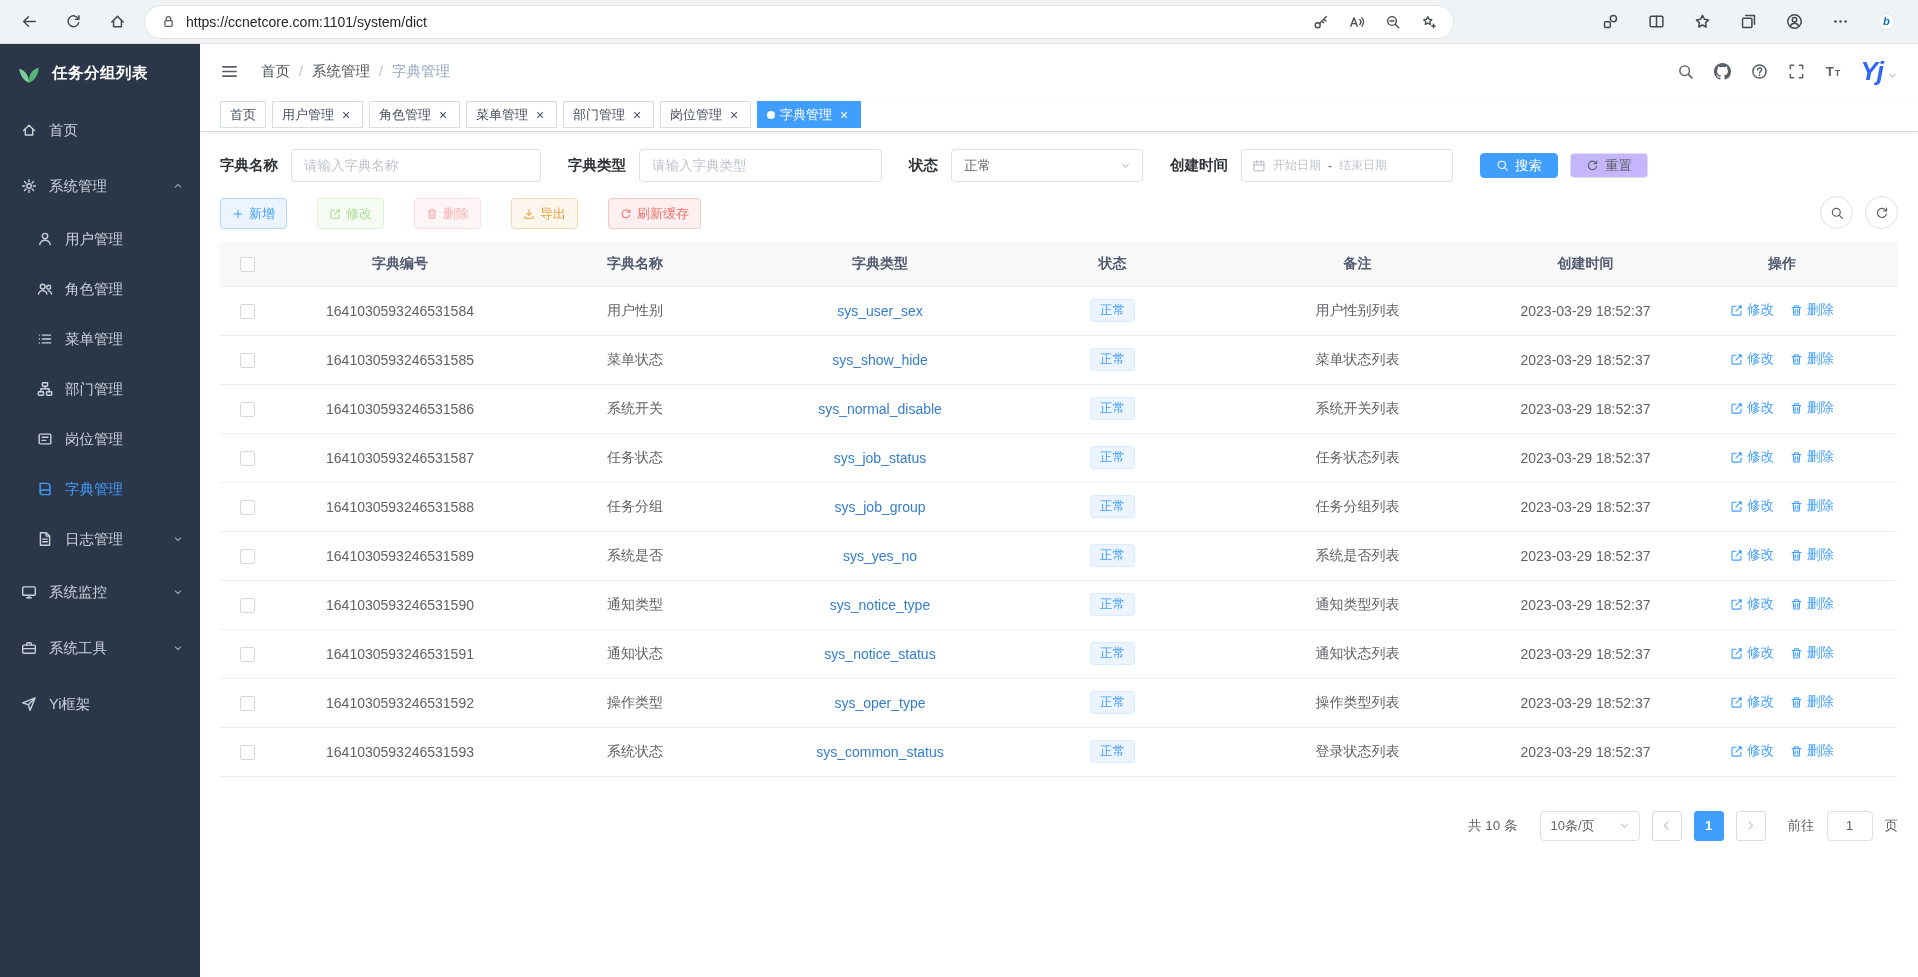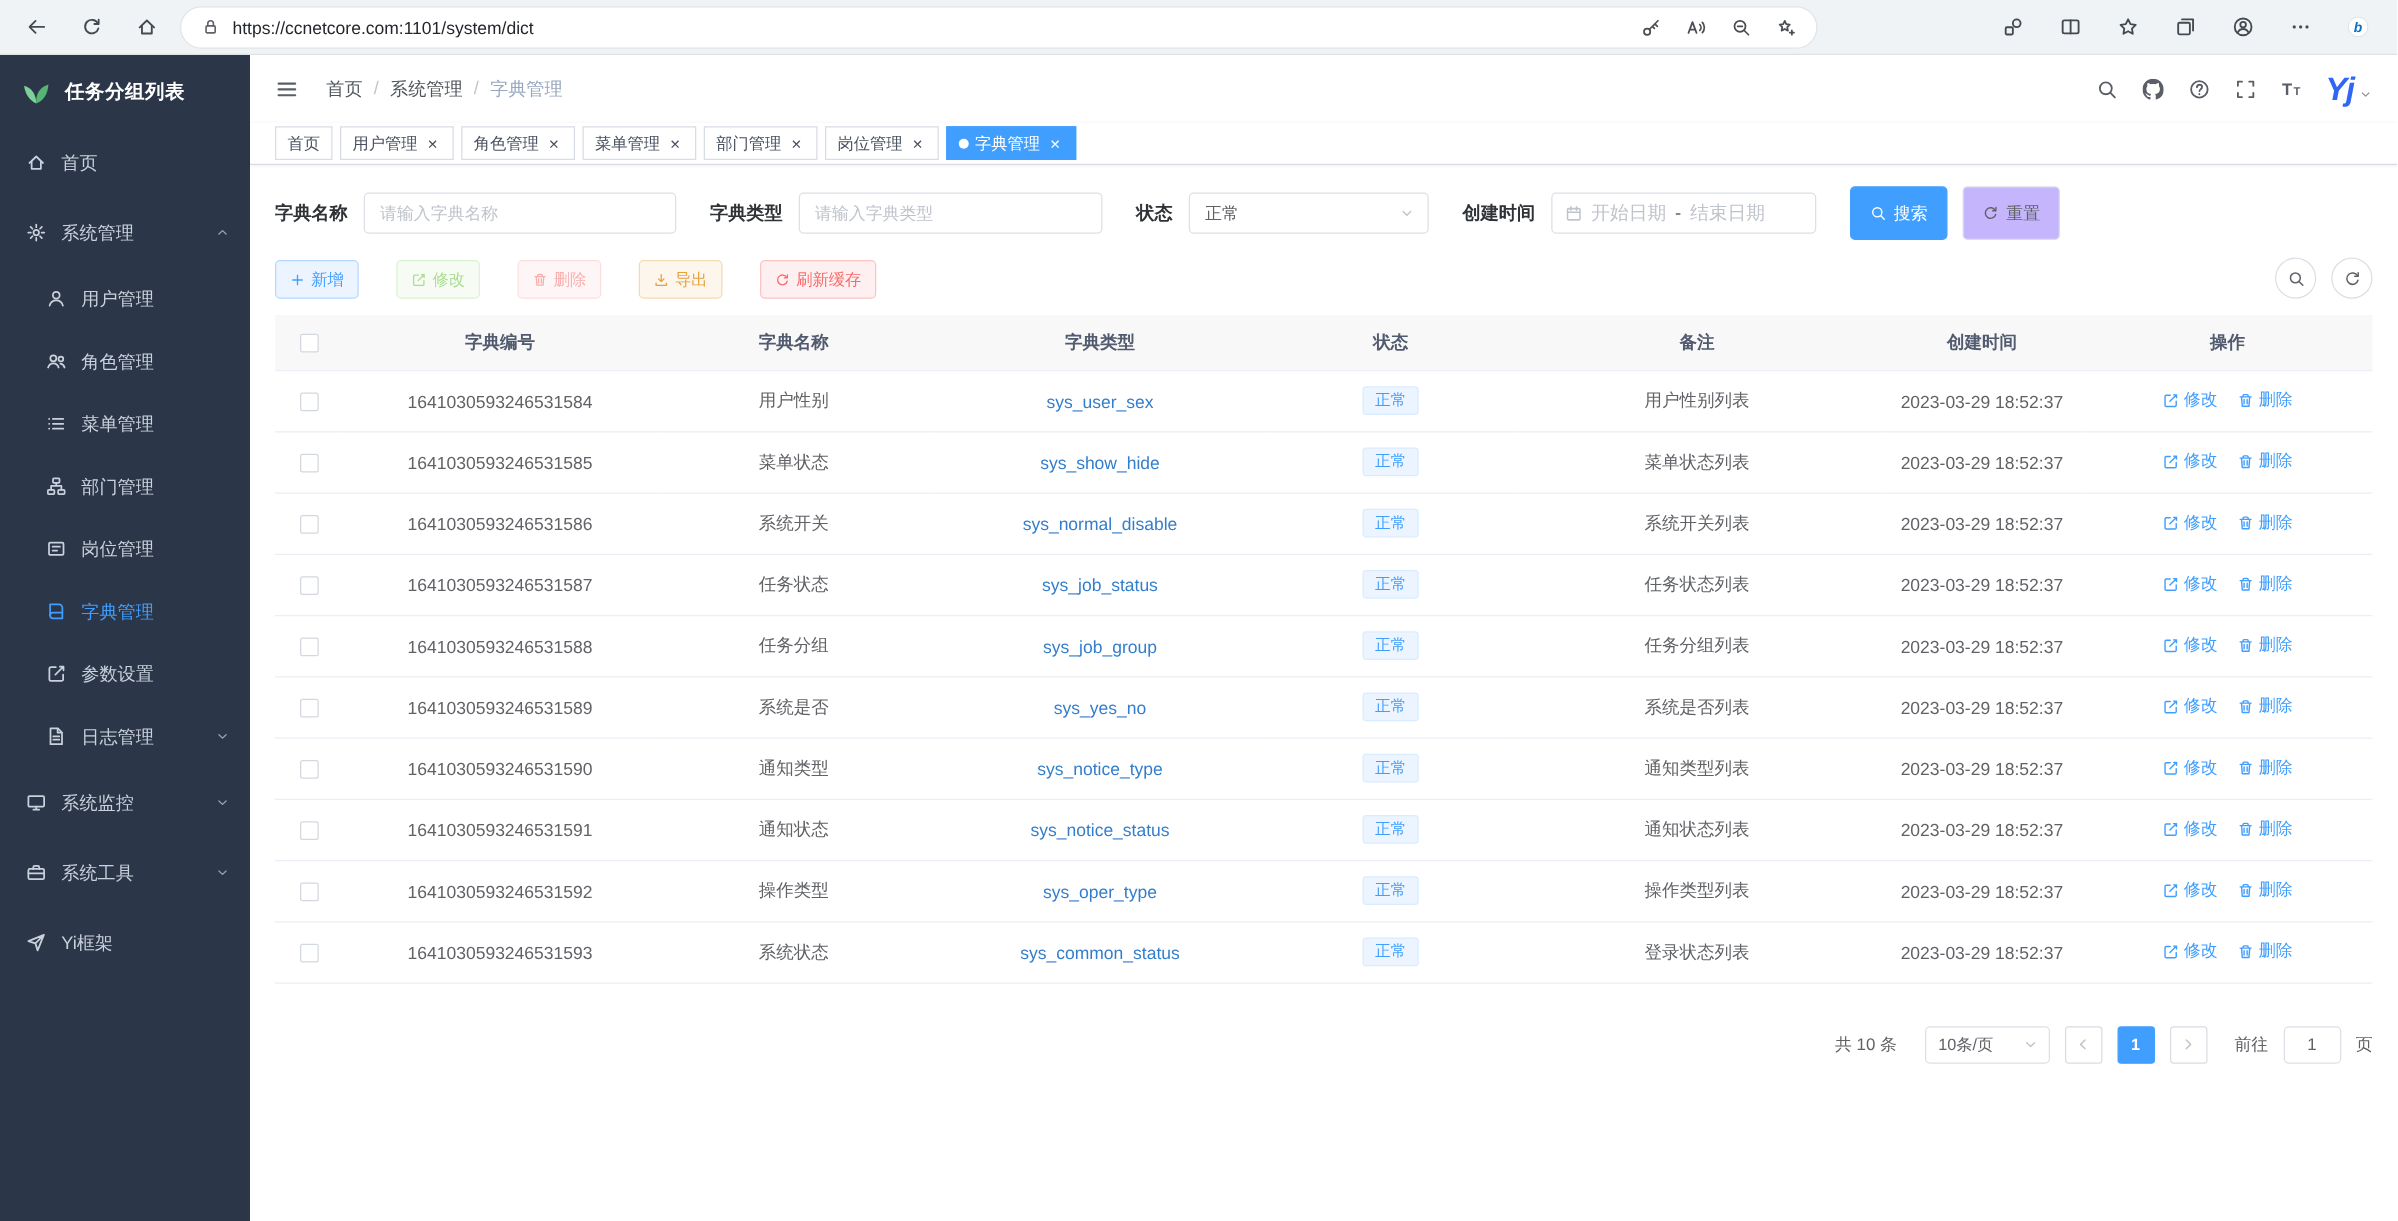--- a/index.html
+++ b/index.html
@@ -80,7 +80,7 @@
   .f-select span:first-child{ flex:1; }
   .sel-caret{ color:#c0c4cc; font-size:13px; }
   .f-date{ width:212px; height:33px; border:1px solid #dcdfe6; border-radius:4px;
-    display:flex; align-items:center; gap:7px; padding:0 10px; font-size:15px;
+    display:flex; align-items:center; gap:7px; padding:0 10px; font-size:12px;
     color:#bfc4cc; margin-right:27px; cursor:pointer; }
   .f-date .cal{ font-size:14px; color:#c0c4cc; }
   .f-date .dsep{ color:#606266; }

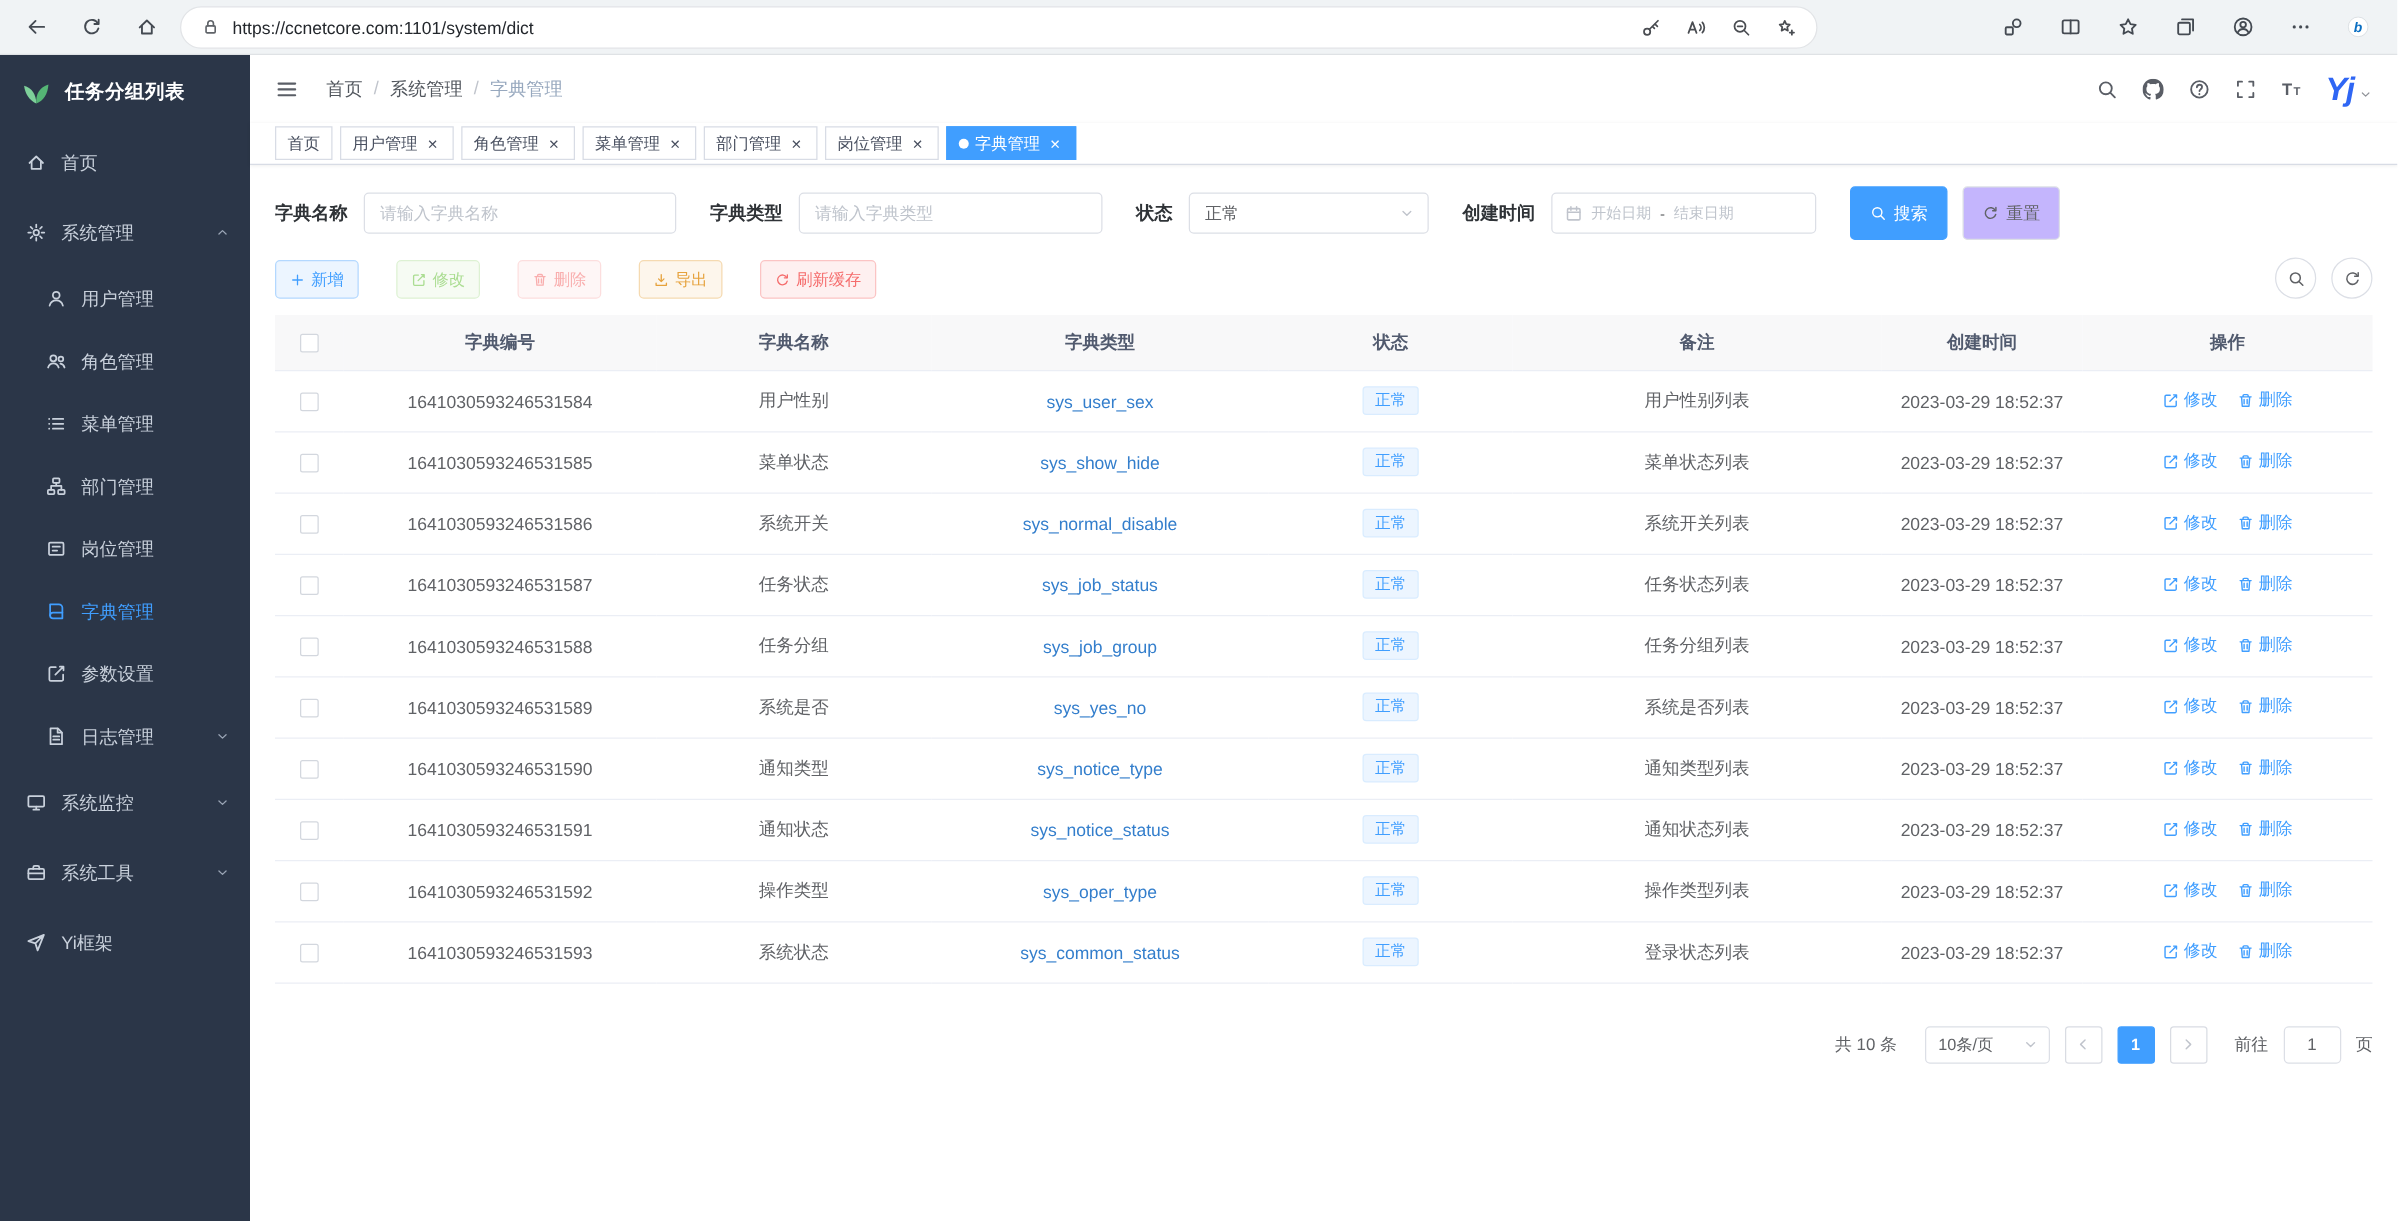--- a/index.html
+++ b/index.html
@@ -84,7 +84,7 @@
     color:#bfc4cc; margin-right:27px; cursor:pointer; }
   .f-date .cal{ font-size:14px; color:#c0c4cc; }
   .f-date .dsep{ color:#606266; }
-  .btn{ height:43px; border-radius:4px; font-size:13.5px; display:inline-flex; align-items:center;
+  .btn{ height:25px; border-radius:4px; font-size:13.5px; display:inline-flex; align-items:center;
     gap:6px; padding:0 15px; cursor:pointer; border:1px solid transparent; font-family:Liberation Mono, monospace; }
   .btn .ico{ font-size:13px; }
   .btn-primary{ background:var(--primary); border-color:var(--primary); color:#fff; }

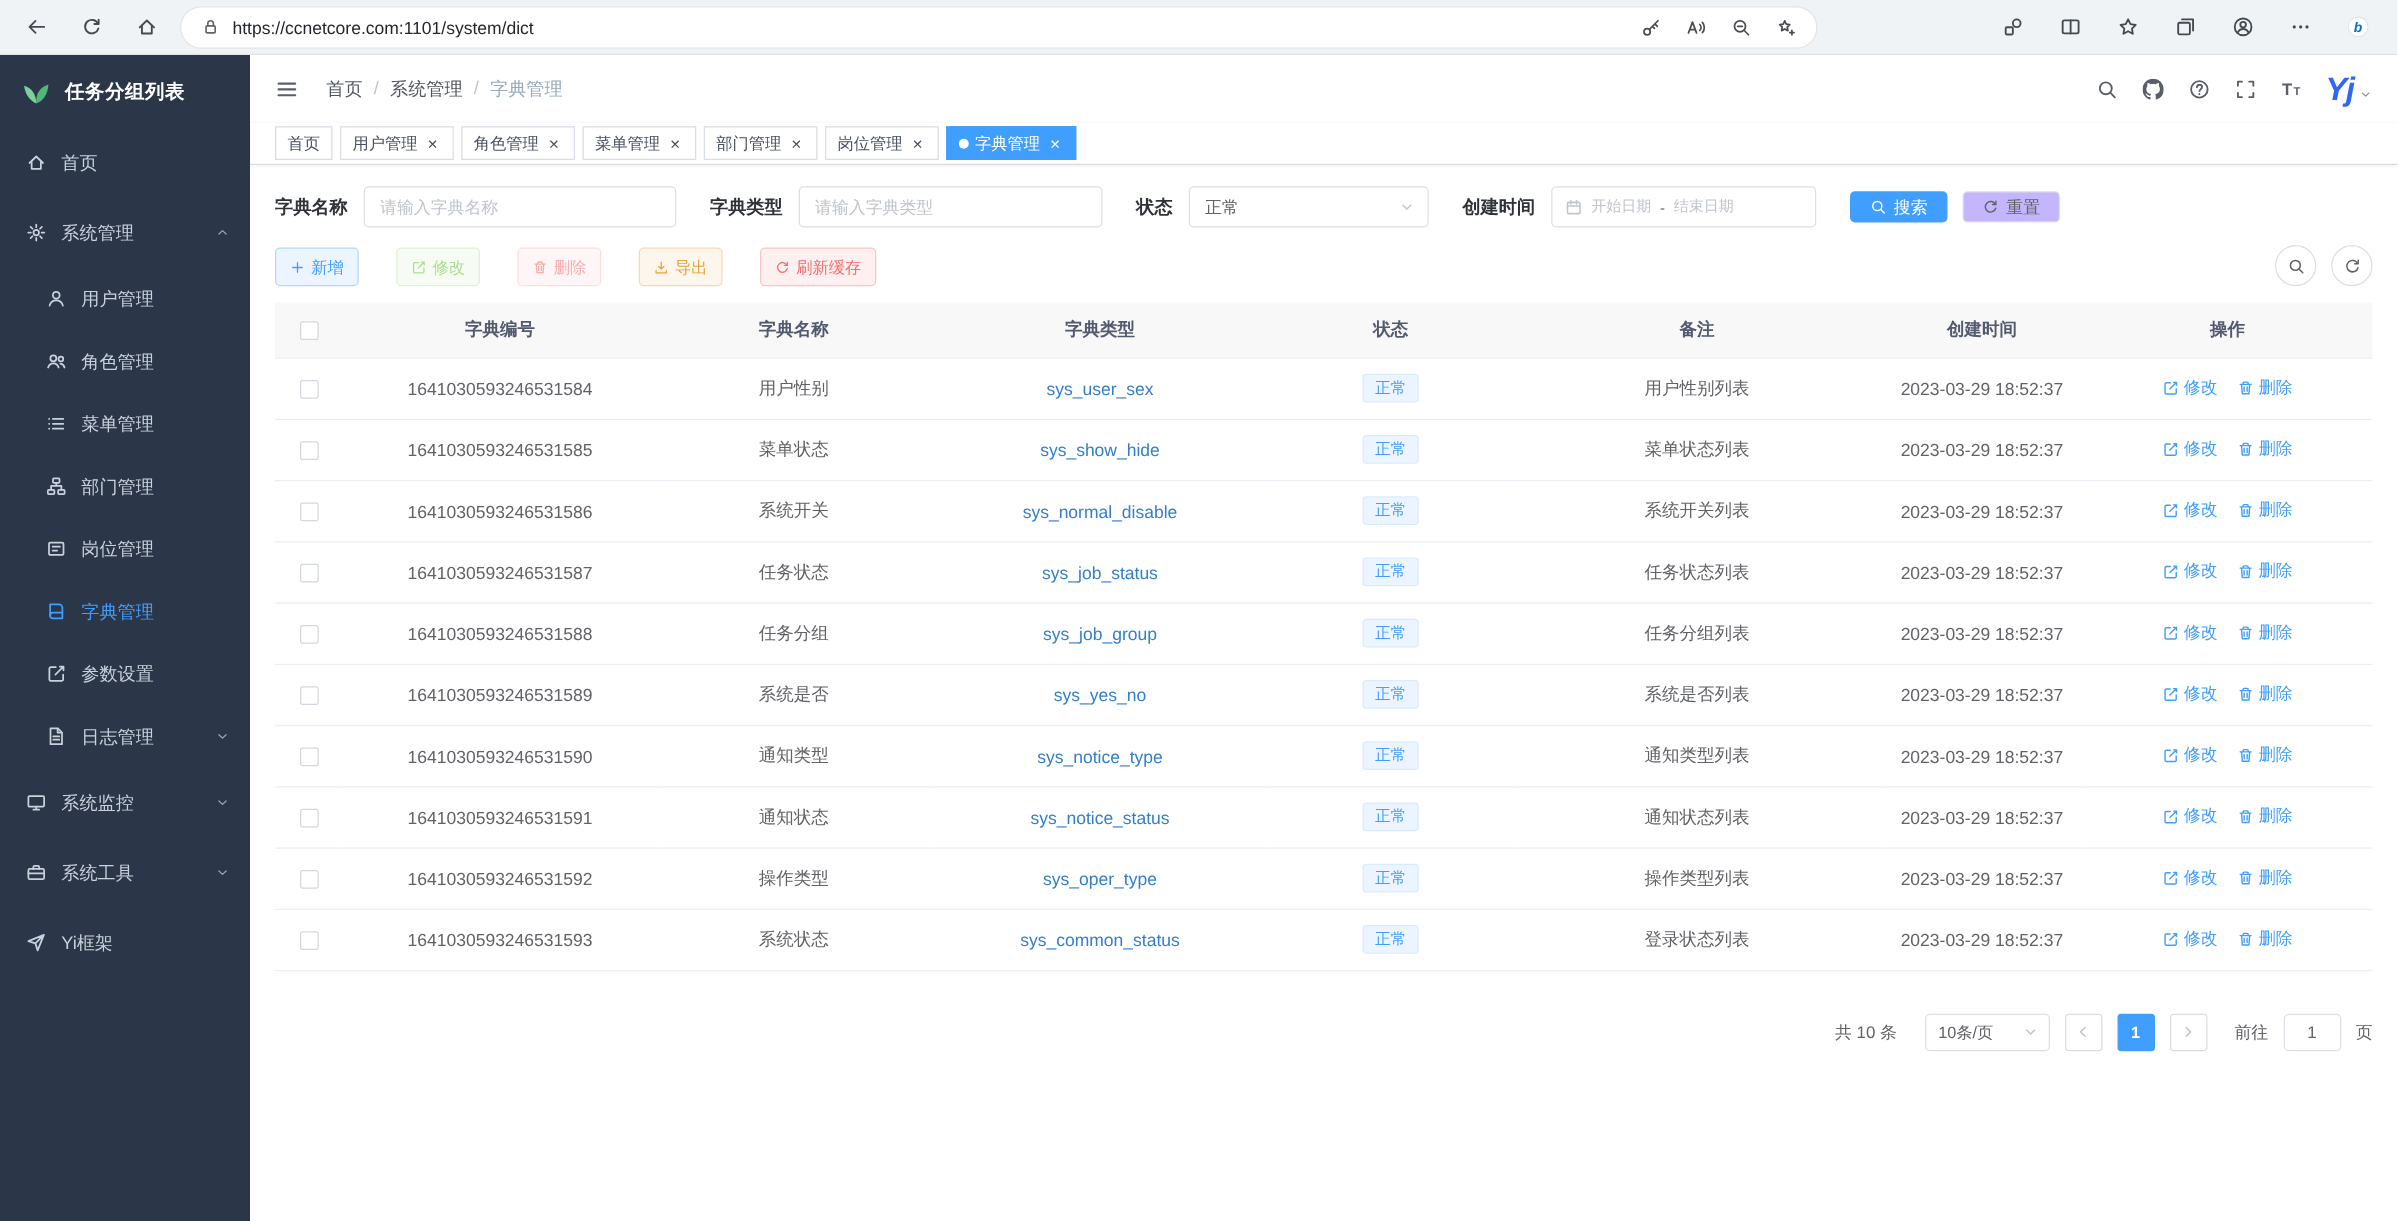--- a/index.html
+++ b/index.html
@@ -362,15 +362,6 @@
         <div class="menu-item child">
           <span class="mi-icon ico">
             <svg viewBox="0 0 16 16" width="1em" height="1em" fill="none" stroke="currentColor" stroke-width="1.4" stroke-linecap="round" stroke-linejoin="round">
-              <path d="M13.5 8.6v3.9a1.2 1.2 0 0 1-1.2 1.2H3.7a1.2 1.2 0 0 1-1.2-1.2V3.9a1.2 1.2 0 0 1 1.2-1.2h3.9"></path>
-              <path d="M7.3 8.7 13.6 2.4M10.9 2.3h2.9v2.9"></path>
-            </svg>
-          </span>
-          <span class="mi-label">参数设置</span>
-        </div>
-        <div class="menu-item child">
-          <span class="mi-icon ico">
-            <svg viewBox="0 0 16 16" width="1em" height="1em" fill="none" stroke="currentColor" stroke-width="1.4" stroke-linecap="round" stroke-linejoin="round">
               <path d="M3.4 1.7h5.9l3.3 3.3v9.3H3.4z"></path>
               <path d="M9.1 1.9v3.2h3.2M5.6 8.1h4.8M5.6 10.7h4.8"></path>
             </svg>

